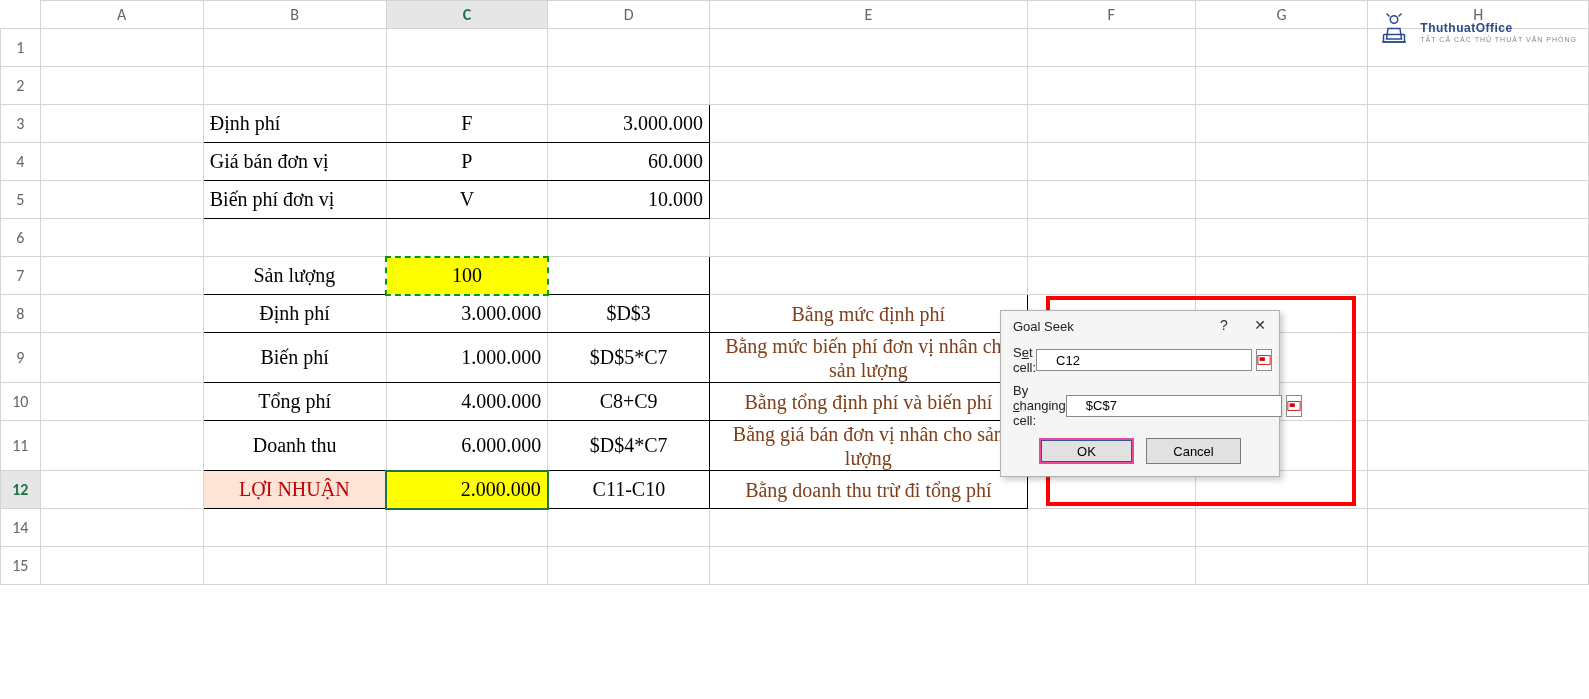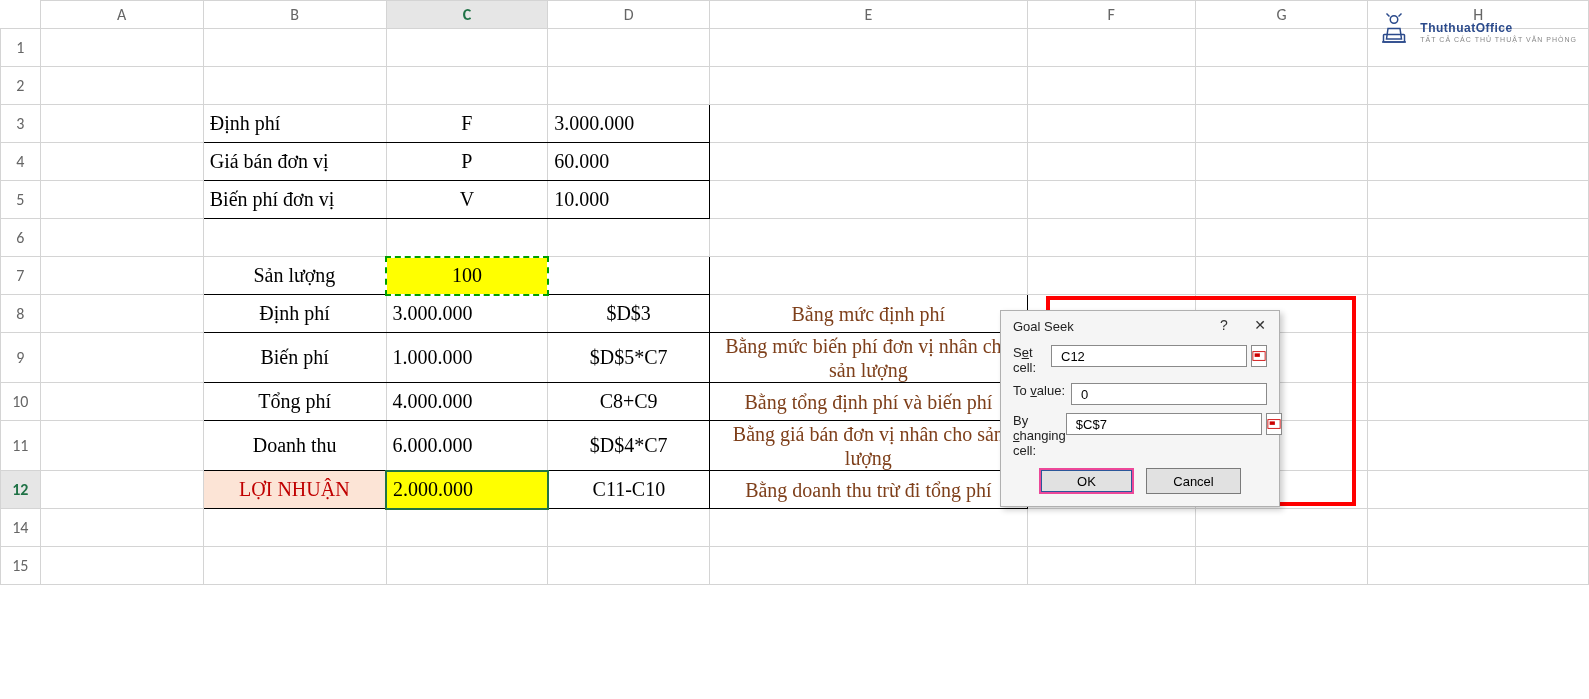--- a/index.html
+++ b/index.html
@@ -77,7 +77,7 @@
   td.bb { border-bottom: 1px solid #000; }
 
   .center { text-align: center; }
-  .right { }
+  .right { text-align: right; }
   .left { text-align: left; }
   .bold { font-weight: bold; }
   .rowtall { height: 50px; }

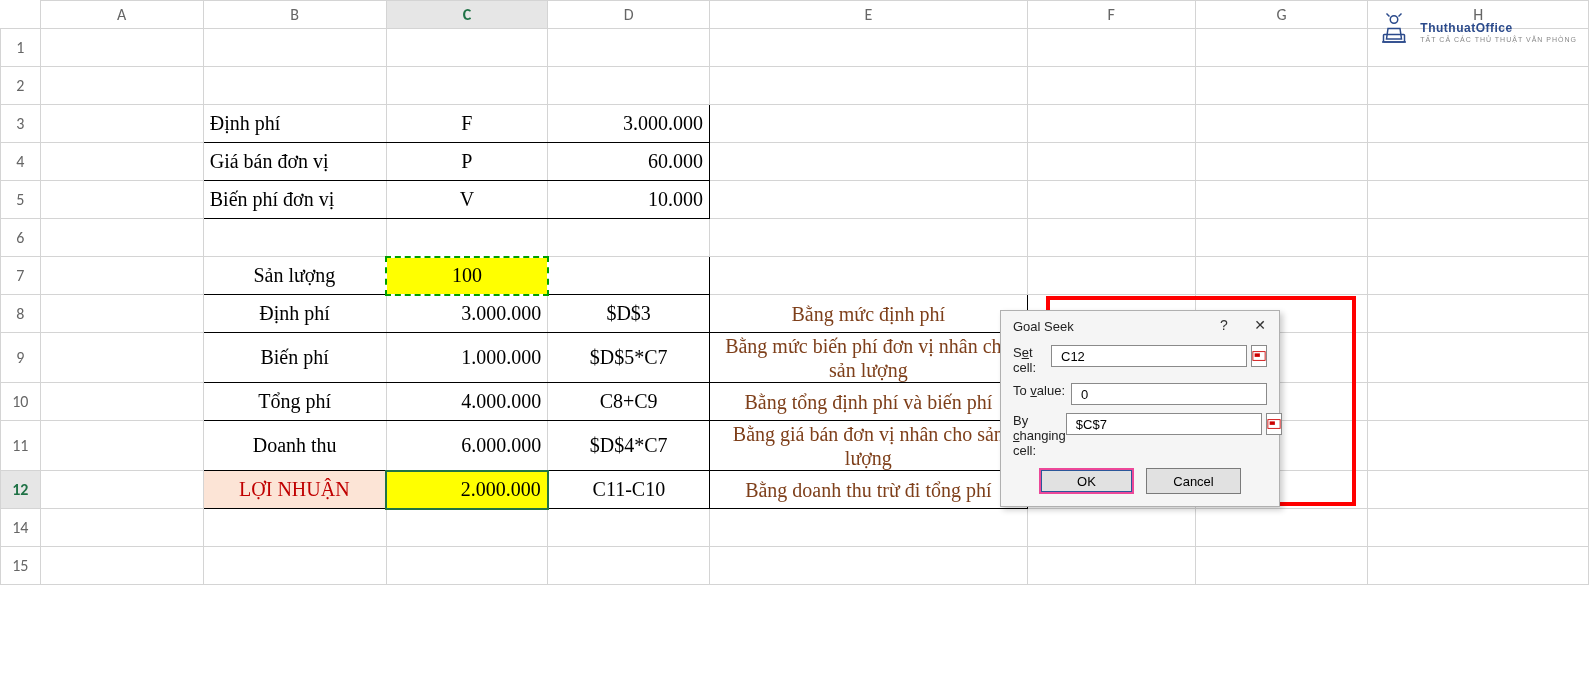--- a/index.html
+++ b/index.html
@@ -133,6 +133,7 @@
   }
   .dialog-row {
     display: flex;
+    align-items: center;
     margin-bottom: 8px;
   }
   .dialog-row label {

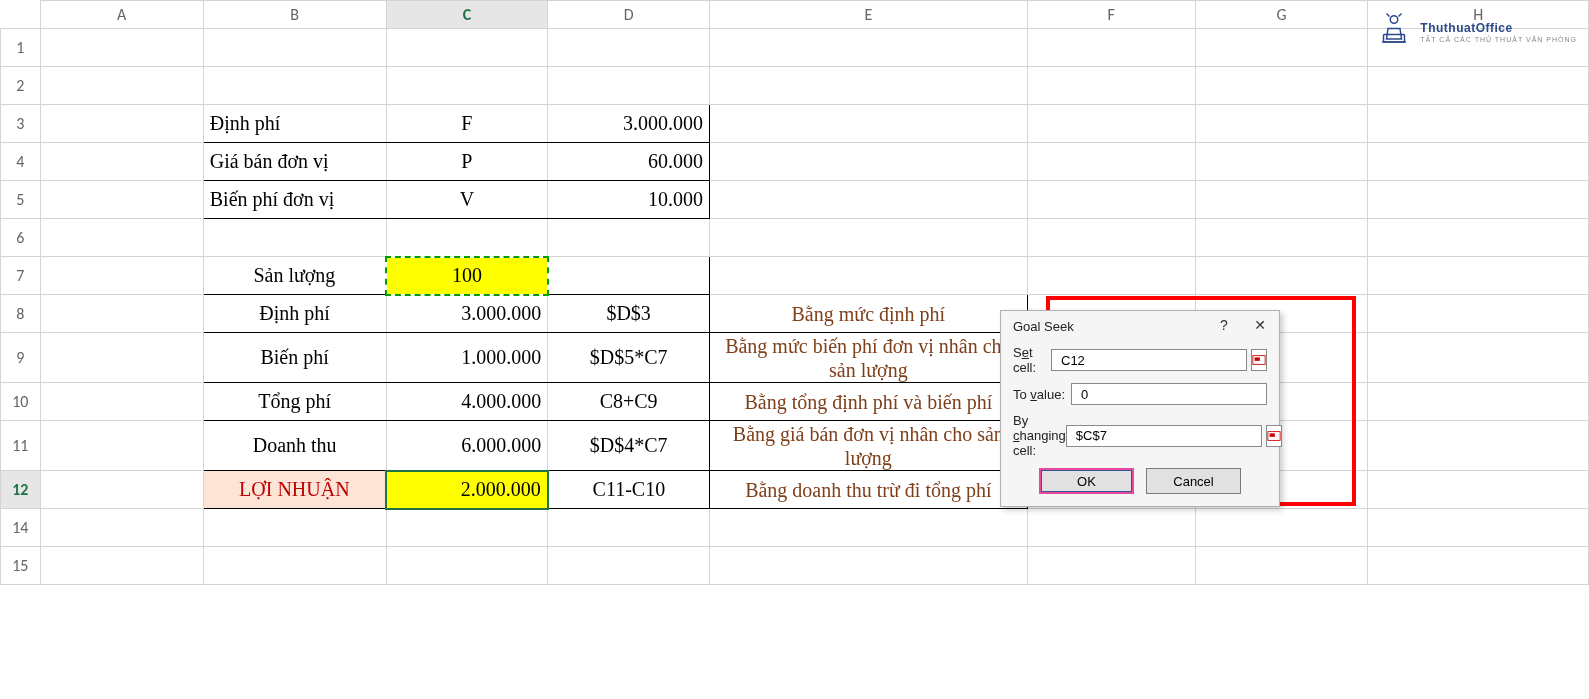--- a/index.html
+++ b/index.html
@@ -144,7 +144,7 @@
     flex: 1;
     height: 22px;
     border: 1px solid #8a8a8a;
-    padding: 0 9px;
+    padding: 0 19px;
     font-family: "Segoe UI", sans-serif;
     font-size: 13px;
     background: #fff;

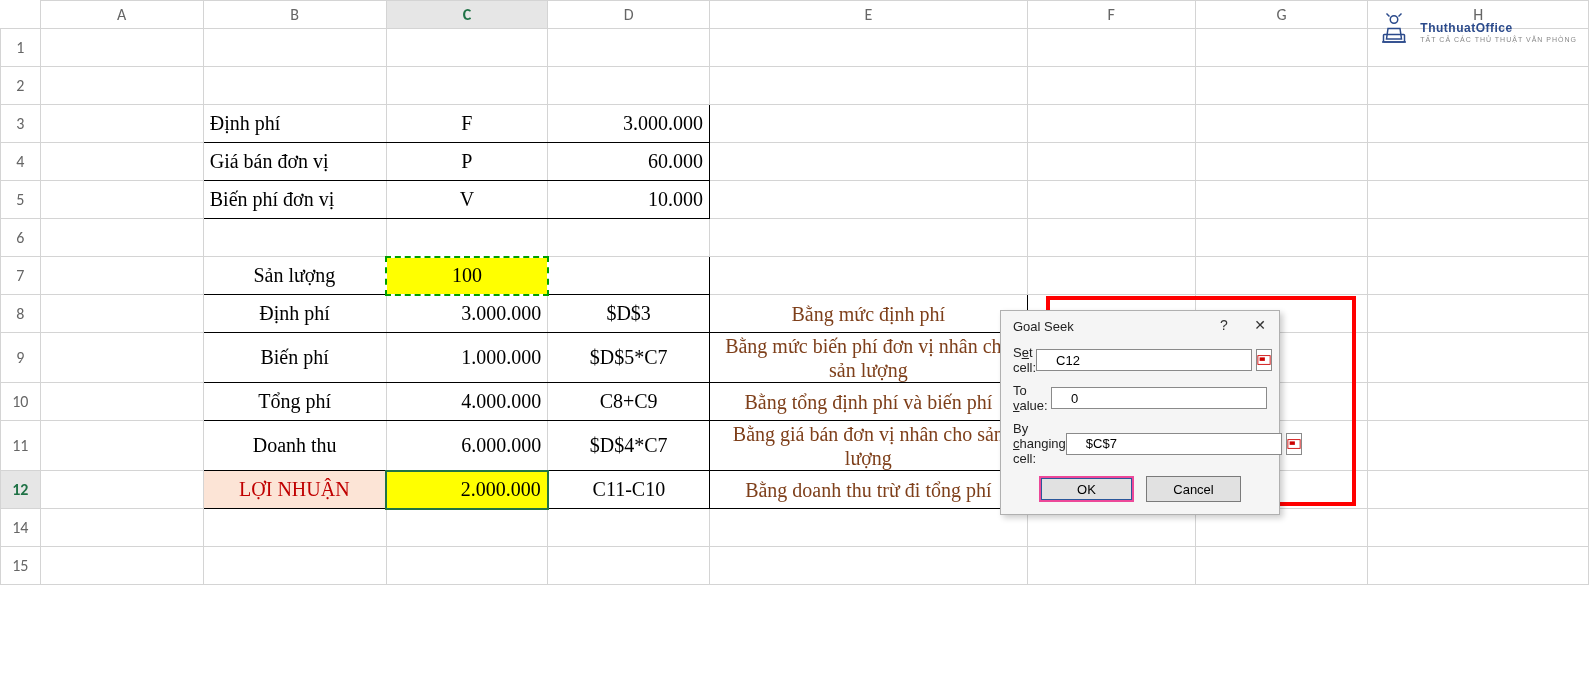--- a/index.html
+++ b/index.html
@@ -407,10 +407,6 @@
       </div>
     </div>
     <div class="dialog-row">
-      <label><span>To <span class="underline-letter">v</span>alue:</span></label>
-      <input type="text" value="0" style="">
-    </div>
-    <div class="dialog-row">
       <label><span>By <span class="underline-letter">c</span>hanging cell:</span></label>
       <input type="text" value="$C$7" style="">
       <div class="ref-btn">

